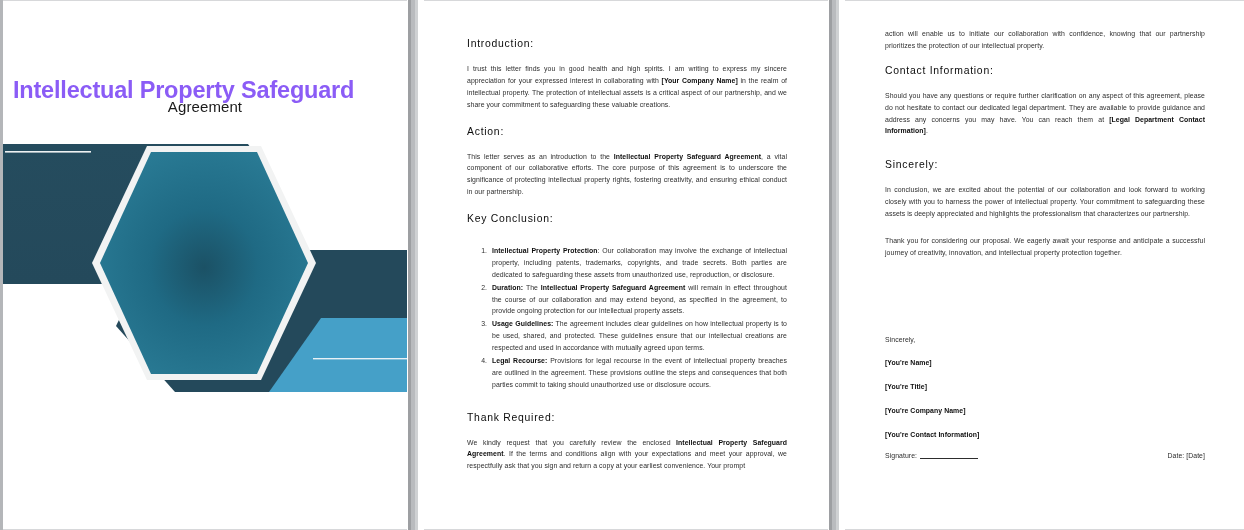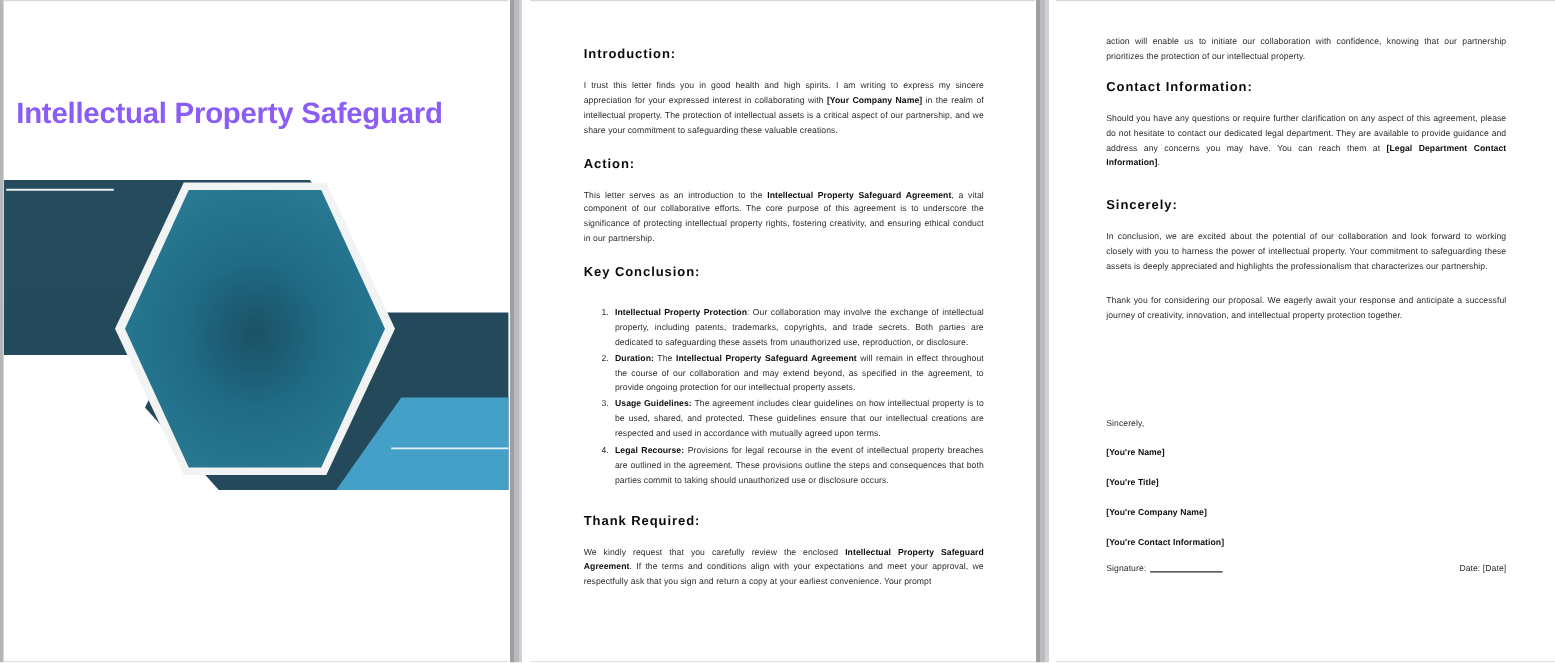--- a/index.html
+++ b/index.html
@@ -110,7 +110,7 @@
   h2.sec {
     margin: 0 0 14px 0;
     font-size: 10.4px;
-    font-weight: bold;
+    font-weight: normal;
     color: #0b0b0b;
     letter-spacing: 0.75px;
   }

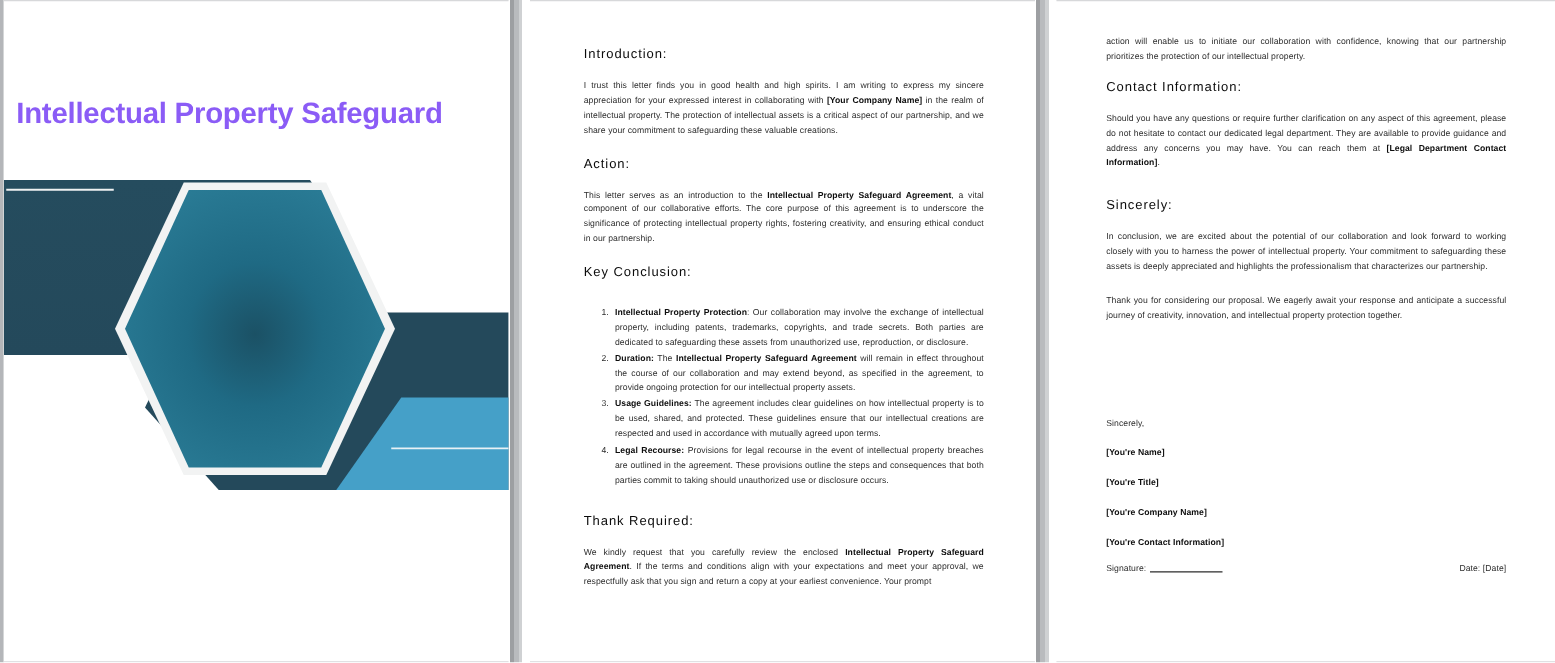--- a/index.html
+++ b/index.html
@@ -181,6 +181,7 @@
     <div class="page-hairline-top"></div>
 
     <div class="cover-title">Intellectual Property Safeguard</div>
+    <div class="cover-subtitle">Agreement</div>
 
     <svg class="cover-art" viewBox="0 0 404 268" preserveAspectRatio="none">
       <defs>

